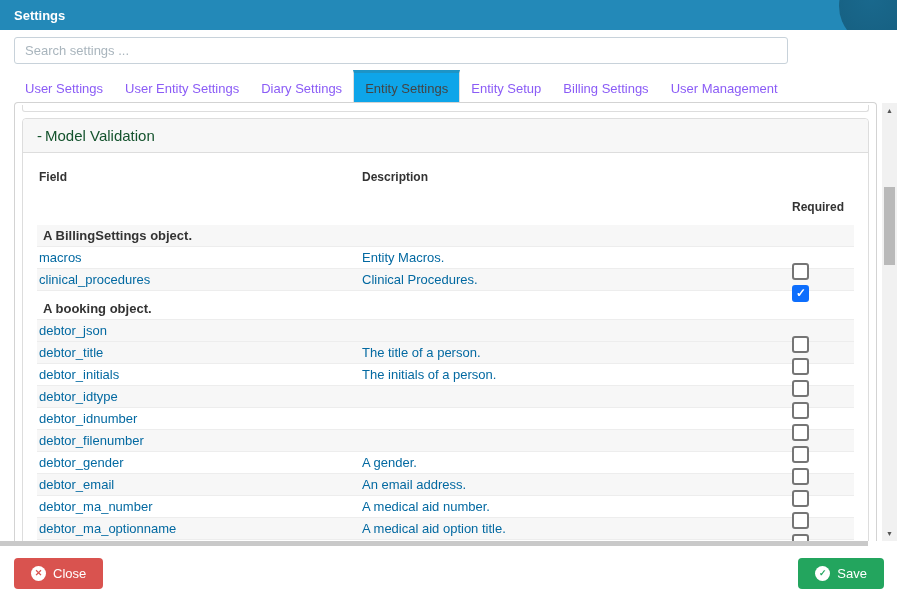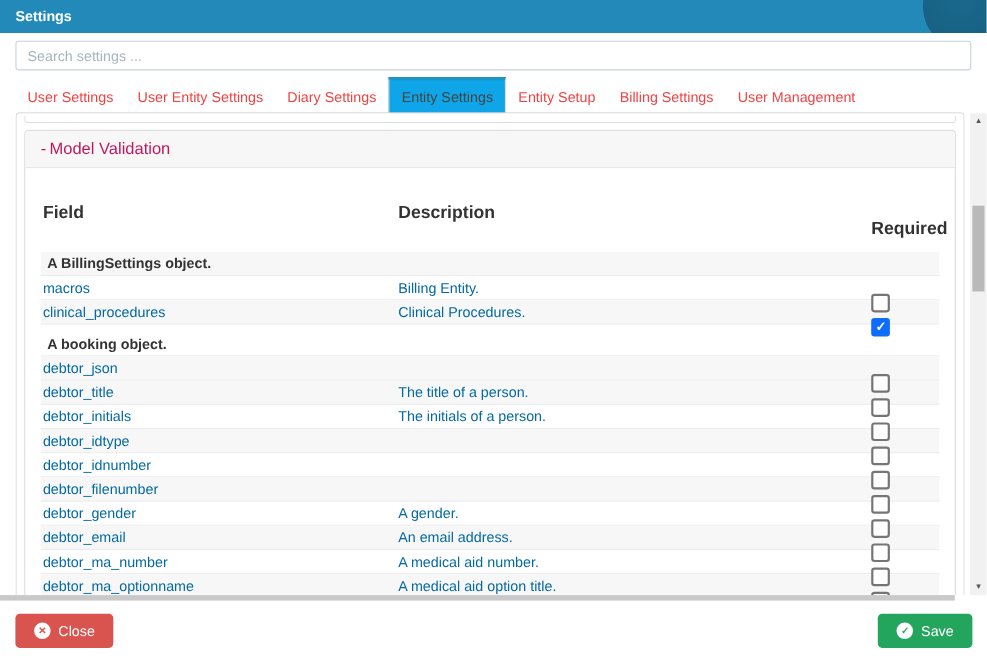--- a/index.html
+++ b/index.html
@@ -16,7 +16,7 @@
     background:radial-gradient(circle at 40% 40%, rgba(0,20,30,0.28), rgba(0,25,35,0.4)); }
 
   
-  .search-input { position:absolute; left:14px; top:37px; width:869px; height:27px;
+  .search-input { position:absolute; left:14px; top:37px; width:774px; height:27px;
     border:1px solid #c8d2da; border-radius:3px; padding:0 10px; font-size:13px; color:#333;
     font-family:"Liberation Sans", sans-serif; outline:none; }
   .search-input::placeholder { color:#a9b5bd; }

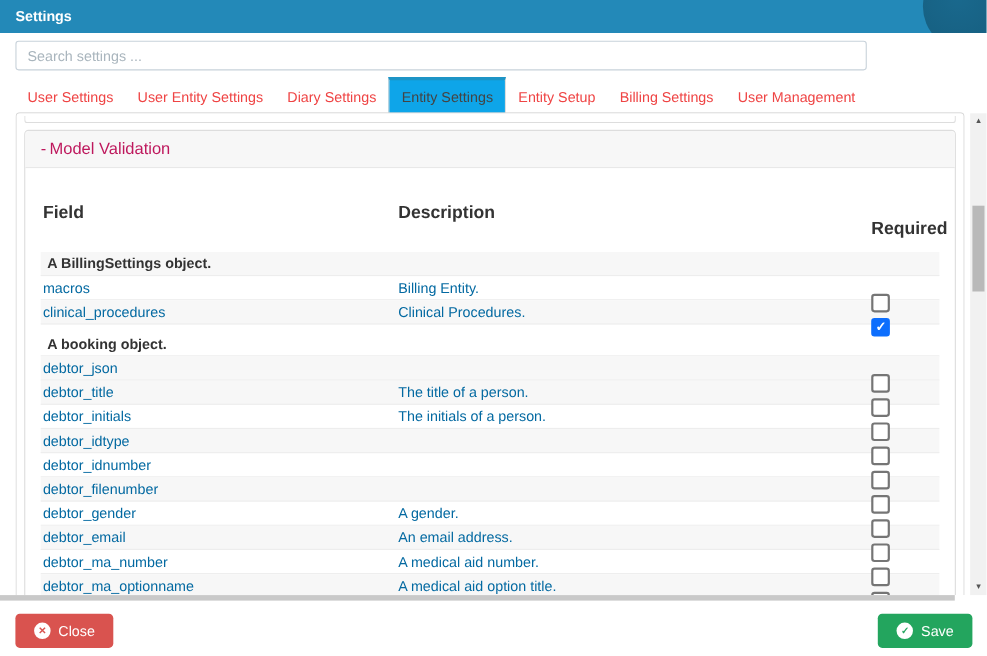--- a/index.html
+++ b/index.html
@@ -23,7 +23,7 @@
 
   
   .tabs { position:absolute; left:14px; top:70px; height:33px; display:flex; align-items:stretch; }
-  .tab { display:flex; align-items:center; padding:0 11px; font-size:13px; color:#ef4444;
+  .tab { display:flex; align-items:center; padding:0 11px; font-size:13px; color:#8b5cf6;
     border-top:3px solid transparent; cursor:pointer; white-space:nowrap; }
   .tab.active { background:#0ea5e9; border-top-color:#1d94c6; border-left:1px solid #ddd; border-right:1px solid #ddd; color:#444; }
 

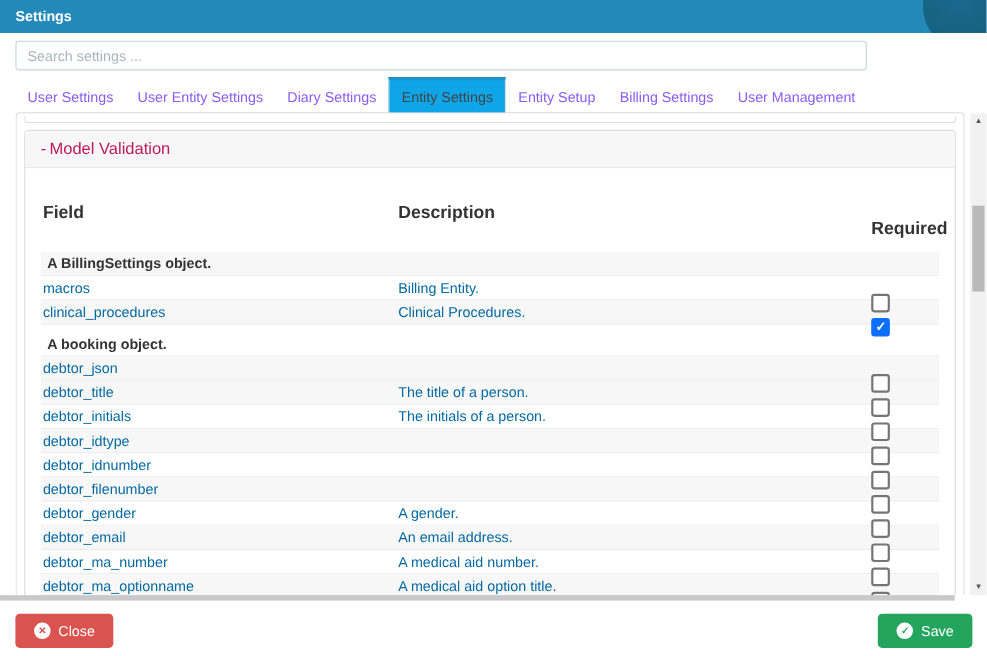--- a/index.html
+++ b/index.html
@@ -35,7 +35,7 @@
 
   .mv-panel { margin:6px 7px 0; border:1px solid #ddd; border-radius:4px; background:#fff; }
   .mv-header { background:#f7f7f7; border-bottom:1px solid #ddd; border-radius:4px 4px 0 0;
-    padding:8px 14px; font-size:15px; color:#be185d; }
+    padding:8px 14px; font-size:15px; color:#14532d; }
   .mv-header .toggle { cursor:pointer; padding-right:3px; }
   .mv-body { padding:12px 14px 0; }
 

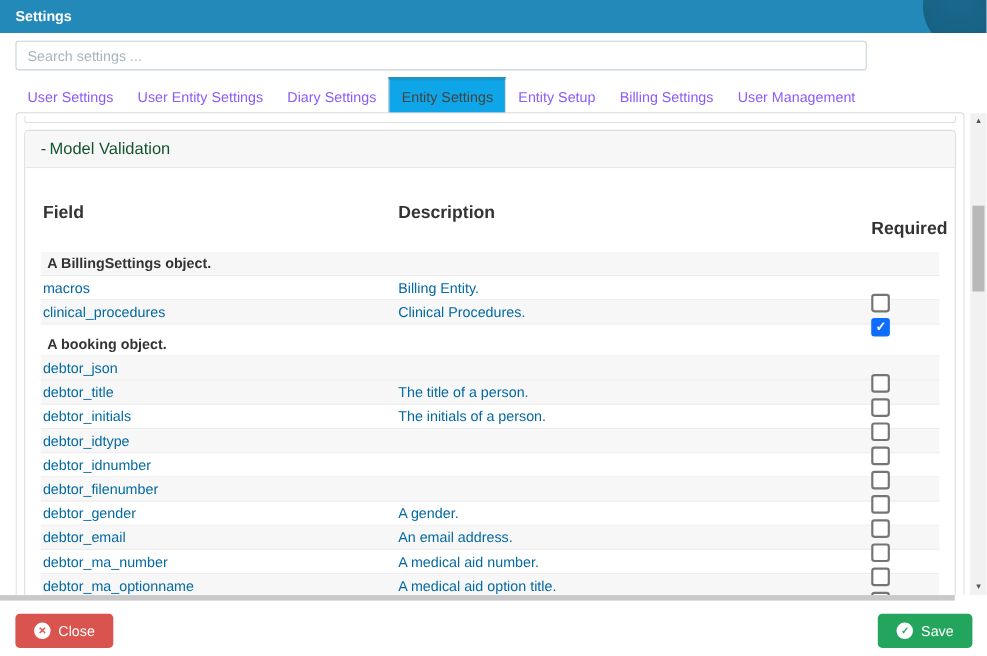--- a/index.html
+++ b/index.html
@@ -40,7 +40,7 @@
   .mv-body { padding:12px 14px 0; }
 
   
-  .thead { display:flex; font-size:16px; font-weight:bold; color:#333; padding:5px 0 9px;align-items:center; }
+  .thead { display:flex; font-size:12px; font-weight:bold; color:#333; padding:5px 0 9px; }
   .col-field { width:325px; padding-left:2px; }
   .col-desc { flex:1; }
   .col-req { width:62px;margin-top:30px; }

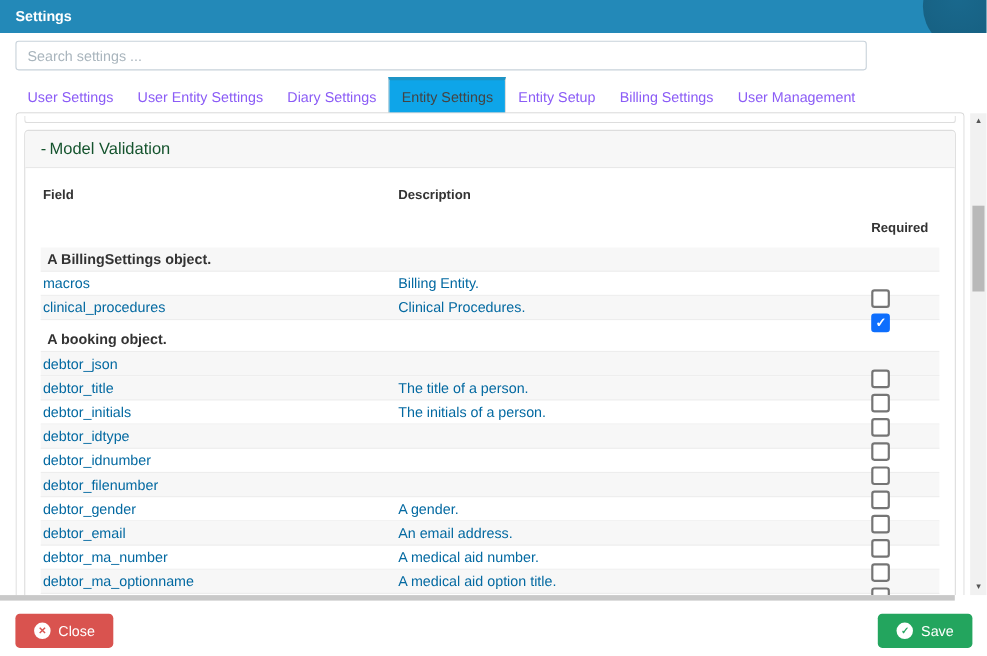--- a/index.html
+++ b/index.html
@@ -116,7 +116,7 @@
           </div>
           <div class="trow">
             <div class="col-field">macros</div>
-            <div class="col-desc">Billing Entity.</div>
+            <div class="col-desc">Entity Macros.</div>
             <div class="col-req"><span class="cb"></span></div>
           </div>
           <div class="trow striped">

